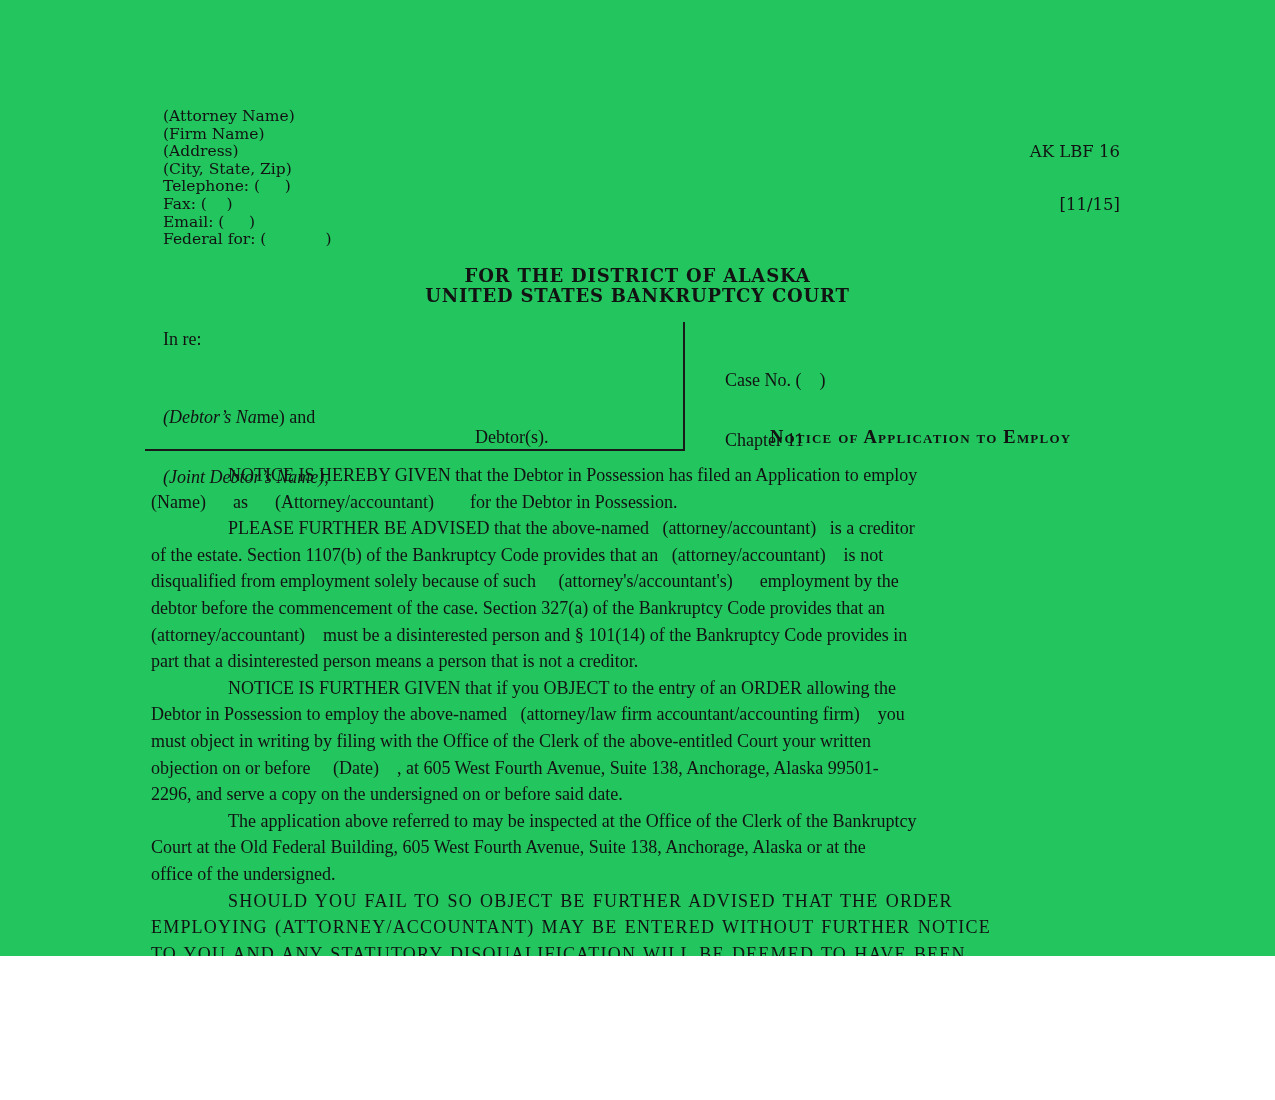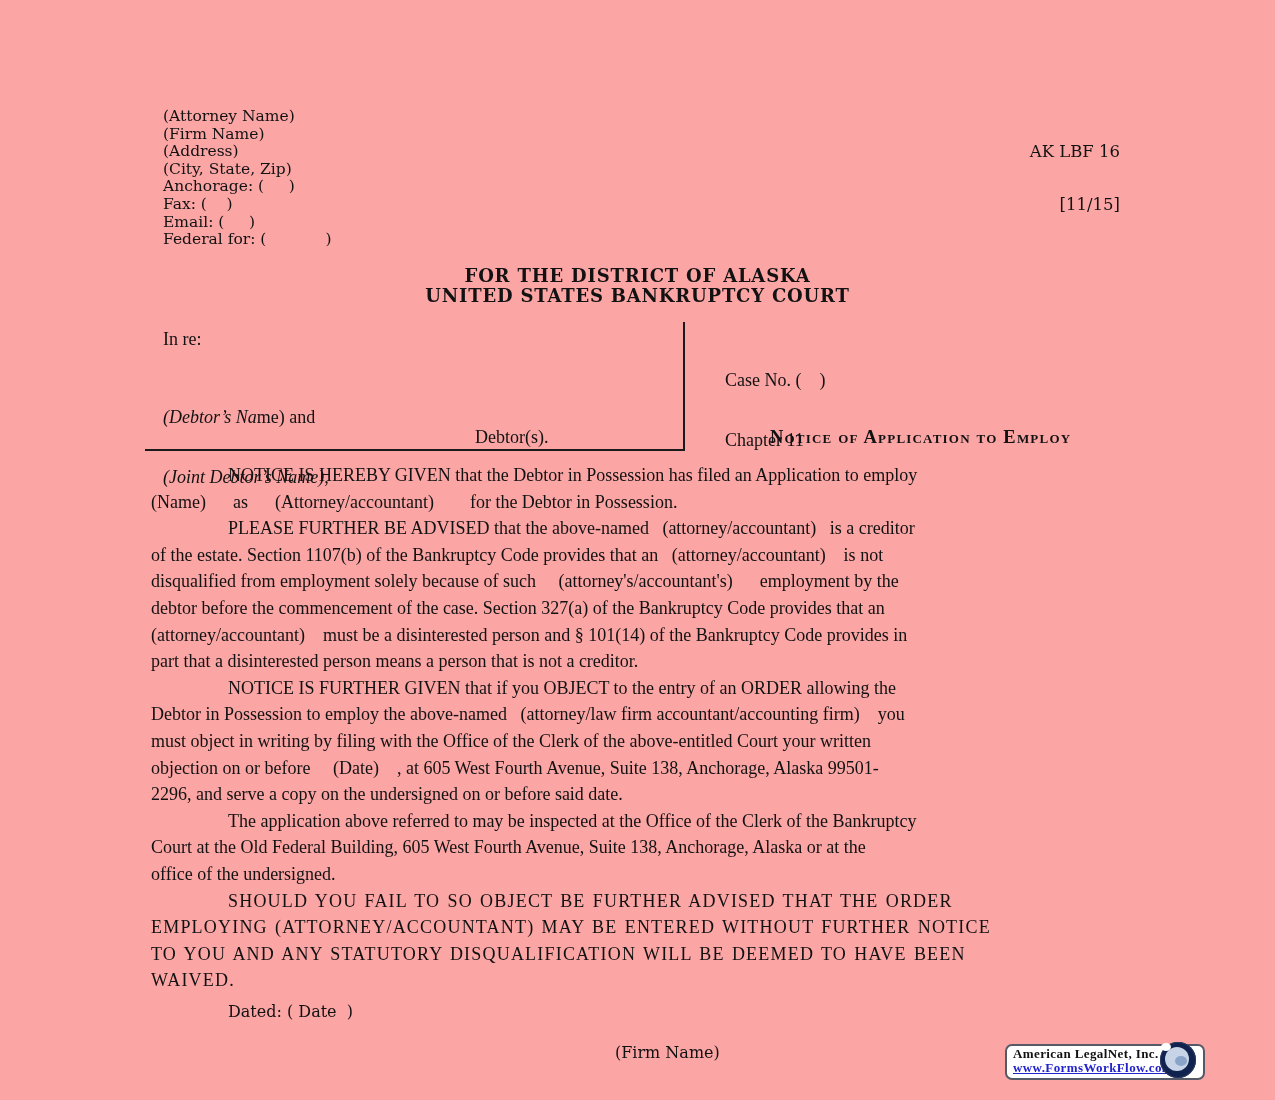--- a/index.html
+++ b/index.html
@@ -3,7 +3,7 @@
 <meta charset="utf-8">
 <style>
   html,body{margin:0;padding:0;background:#ffffff;}
-  .page{position:relative;width:1275px;height:1100px;background:#fca5a5;overflow:hidden;
+  .page{position:relative;width:1275px;height:956px;background:#22c55e;overflow:hidden;
         color:#121212;}
   .abs{position:absolute;}
   

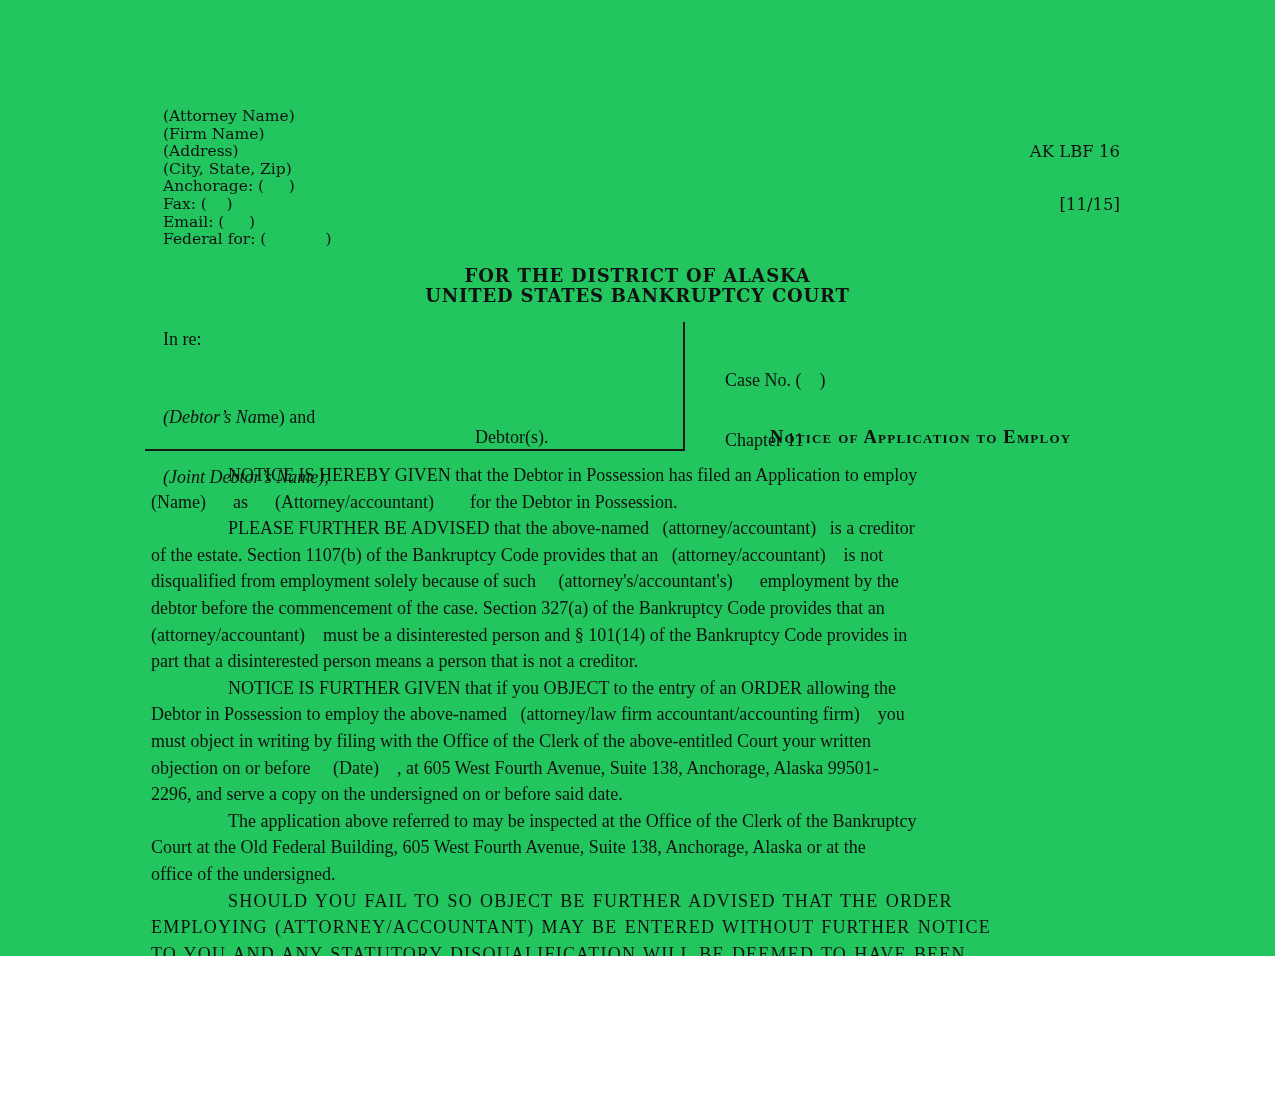--- a/index.html
+++ b/index.html
@@ -52,7 +52,7 @@
 
 <div class="page">
 
-  <div class="abs cs attorney-block"><div>(Attorney Name)</div><div>(Firm Name)</div><div>(Address)</div><div>(City, State, Zip)</div><div>Anchorage: (     )</div><div>Fax: (    )</div><div>Email: (     )</div><div>Federal for: (            )</div></div>
+  <div class="abs cs attorney-block"><div>(Attorney Name)</div><div>(Firm Name)</div><div>(Address)</div><div>(City, State, Zip)</div><div>Telephone: (     )</div><div>Fax: (    )</div><div>Email: (     )</div><div>Federal for: (            )</div></div>
 
   <div class="abs cs form-id">
     <div>AK LBF 16</div>

